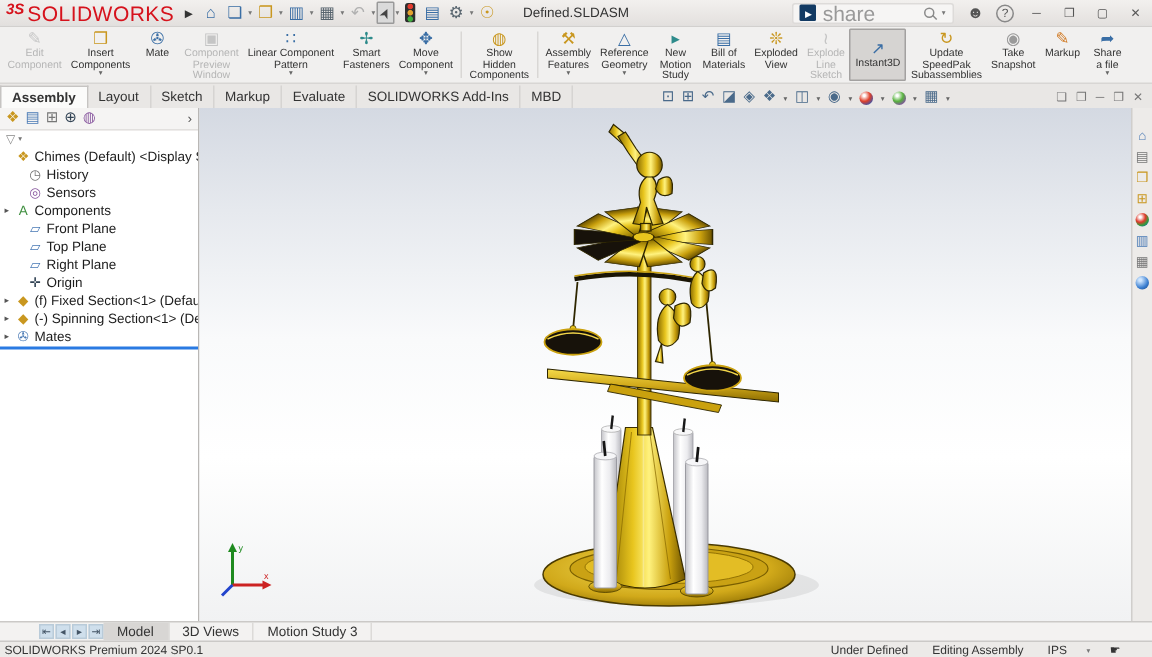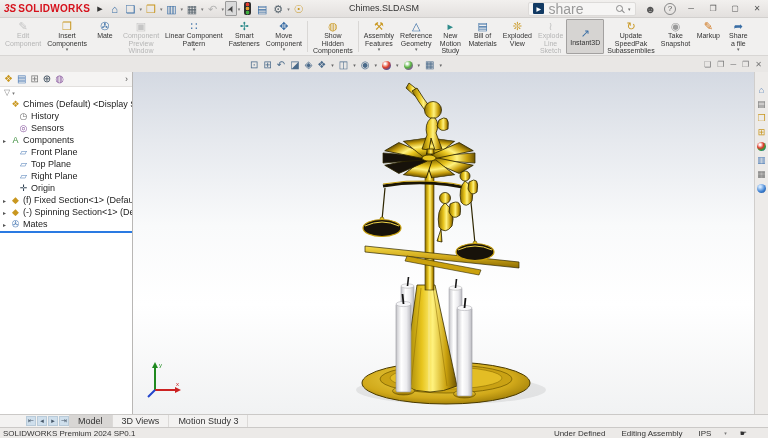--- a/index.html
+++ b/index.html
@@ -8,7 +8,7 @@
   .titlebar{height:18px;background:linear-gradient(#f2f0ee,#e3e0de);border-bottom:1px solid #d2d0ce;display:flex;align-items:center;padding:0 4px;font-size:9px;color:#444;position:relative}
   .logo{display:flex;align-items:flex-start;margin-right:3px}
   .logo-mark{color:#d6121c;font-weight:bold;font-style:italic;font-size:10px;margin-right:2px}
-  .logo-text{color:#d6121c;font-weight:bold;font-size:10px;letter-spacing:.3px}
+  .logo-text{color:#d6121c;font-weight:normal;font-size:14px;letter-spacing:.3px}
   .flyout{font-size:7px;color:#333;margin:0 4px}
   .qt{width:16px;text-align:center;font-size:11px;color:#57646e;line-height:16px}
   .qt.gold{color:#c9971f}.qt.blue{color:#3a6ea5}.qt.gray{color:#b0b0b0}

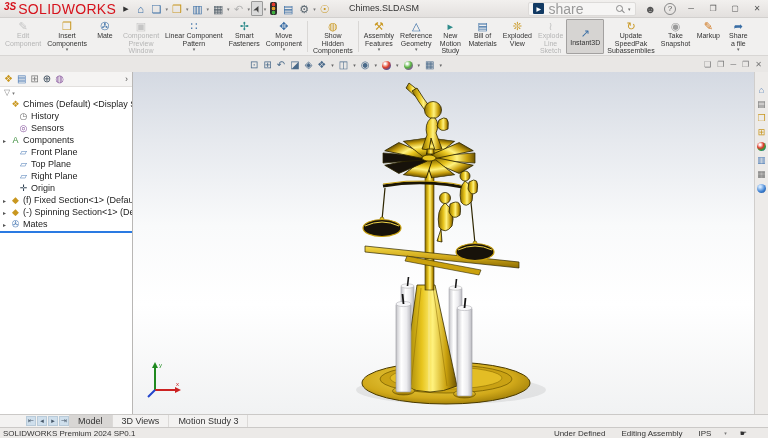--- a/index.html
+++ b/index.html
@@ -112,7 +112,7 @@
     <span class="caret">▾</span>
   <span class="qt gold">☉</span>
 
-  <span class="tb-title">Chimes.SLDASM</span>
+  <span class="tb-title">Defined.SLDASM</span>
 
   <span class="tb-right">
     <span class="share-field">

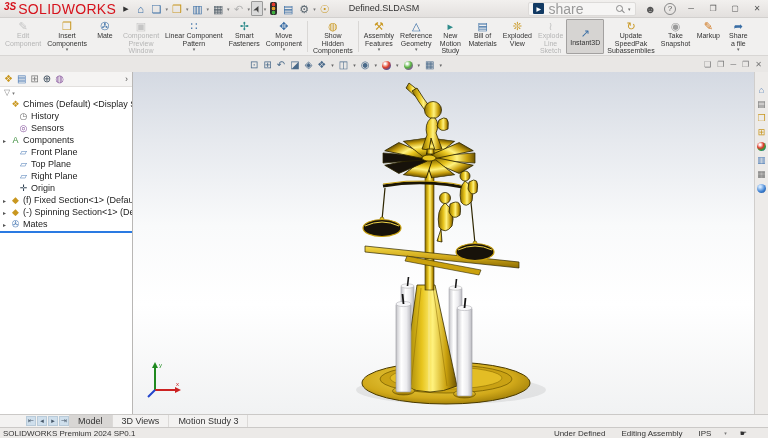--- a/index.html
+++ b/index.html
@@ -239,6 +239,15 @@
 </div>
 
 <div class="tabrow">
+  <div class="ctabs">
+    <span class="ctab active">Assembly</span>
+    <span class="ctab">Layout</span>
+    <span class="ctab">Sketch</span>
+    <span class="ctab">Markup</span>
+    <span class="ctab">Evaluate</span>
+    <span class="ctab">SOLIDWORKS Add-Ins</span>
+    <span class="ctab">MBD</span>
+  </div>
   <div class="hud">
     <span class="hic">⊡</span>
     <span class="hic">⊞</span>

